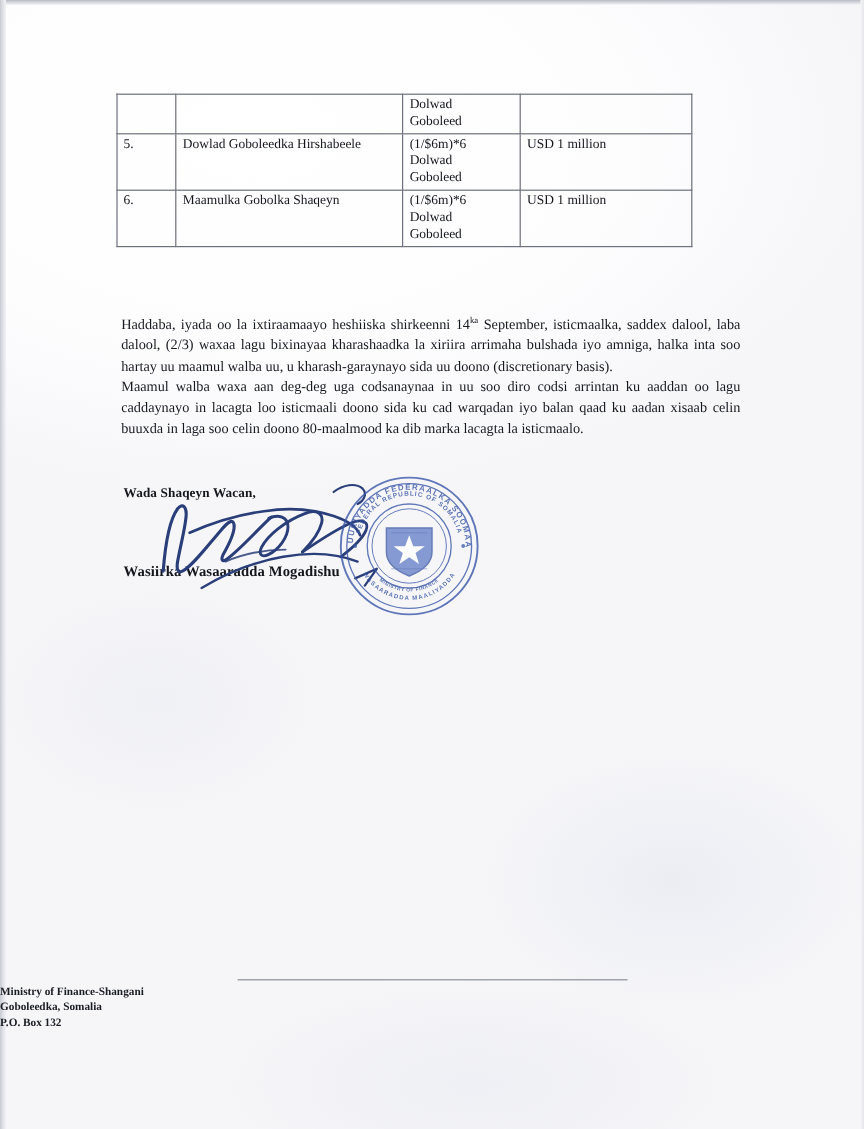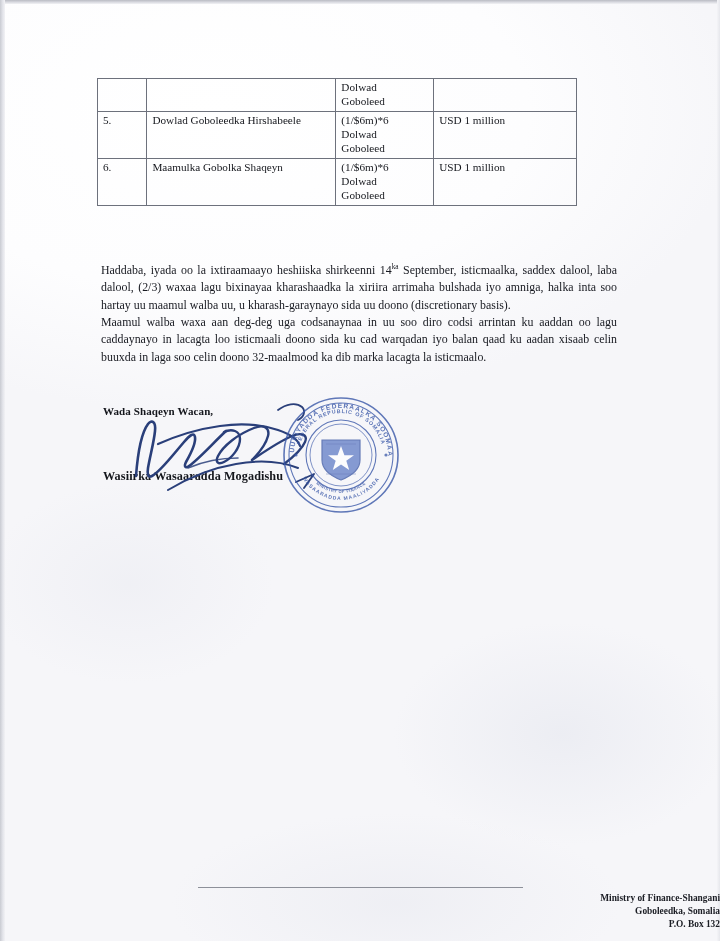--- a/index.html
+++ b/index.html
@@ -207,7 +207,7 @@
 
   <p class="para" id="para-1"><span>Haddaba, iyada oo la ixtiraamaayo heshiiska shirkeenni 14</span><sup>ka</sup><span> September, isticmaalka, saddex dalool, laba dalool, (2/3) waxaa lagu bixinayaa kharashaadka la xiriira arrimaha bulshada iyo amniga, halka inta soo hartay uu maamul walba uu,  u kharash-garaynayo sida uu doono (discretionary basis).</span></p>
 
-  <p class="para" id="para-2">Maamul walba waxa aan deg-deg uga codsanaynaa in uu soo diro codsi arrintan ku aaddan oo lagu caddaynayo in lacagta loo isticmaali doono sida ku cad warqadan iyo balan qaad ku aadan xisaab celin buuxda in laga soo celin doono 32-maalmood ka dib marka lacagta la isticmaalo.</p>
+  <p class="para" id="para-2">Maamul walba waxa aan deg-deg uga codsanaynaa in uu soo diro codsi arrintan ku aaddan oo lagu caddaynayo in lacagta loo isticmaali doono sida ku cad warqadan iyo balan qaad ku aadan xisaab celin buuxda in laga soo celin doono 80-maalmood ka dib marka lacagta la isticmaalo.</p>
 
   <div class="sig-block">
     <div class="sig-closing">Wada Shaqeyn Wacan,</div>

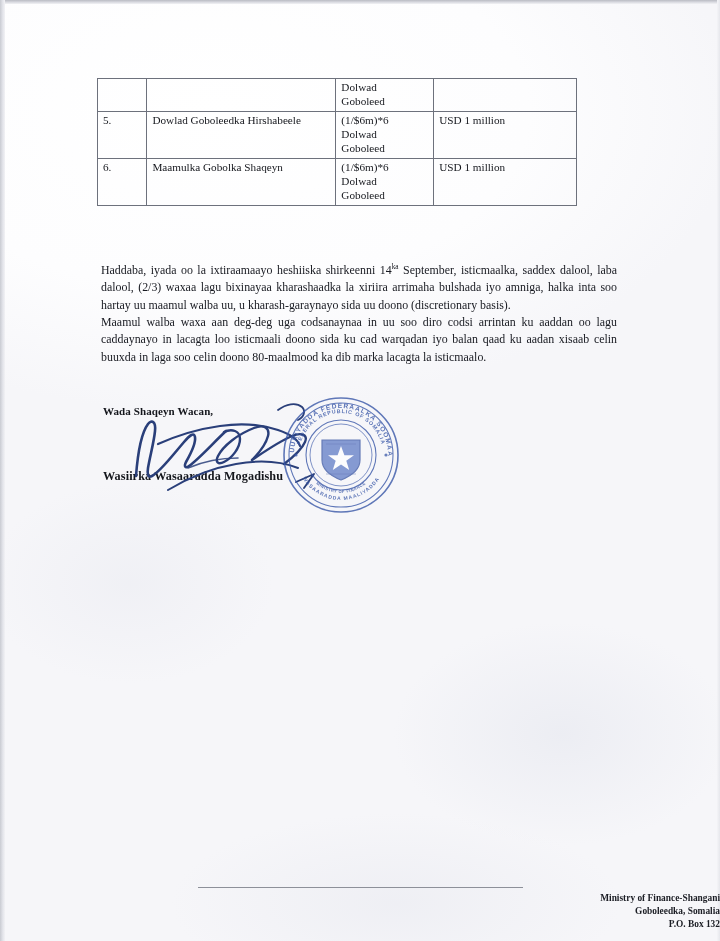--- a/index.html
+++ b/index.html
@@ -141,8 +141,8 @@
     position: absolute;
     left: 0;
     right: 0;
-    top: 887px;
-    text-align: right;
+    top: 816px;
+    text-align: left;
   }
   .footer-rule {
     width: 325px;

